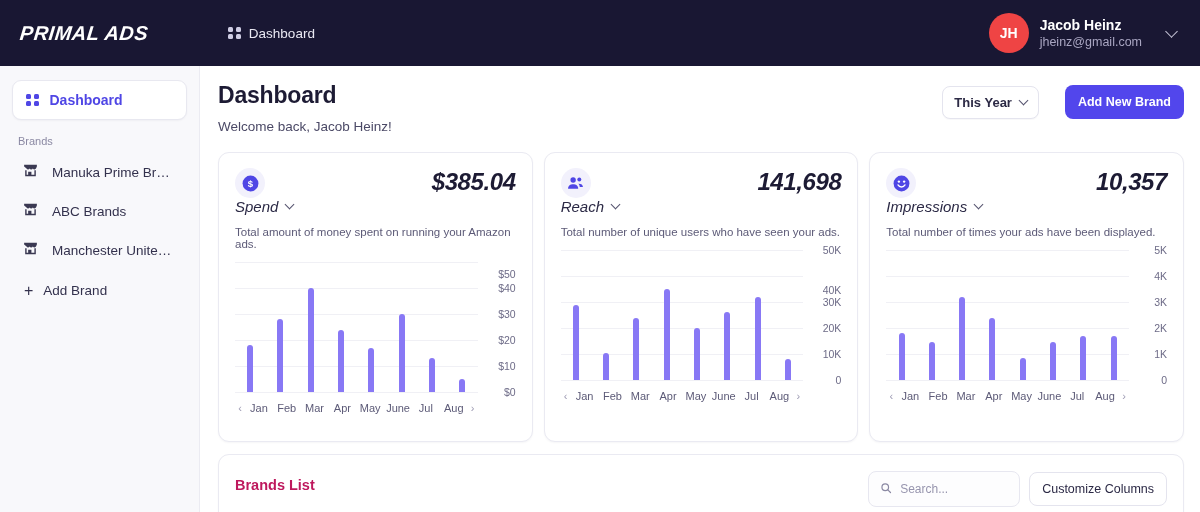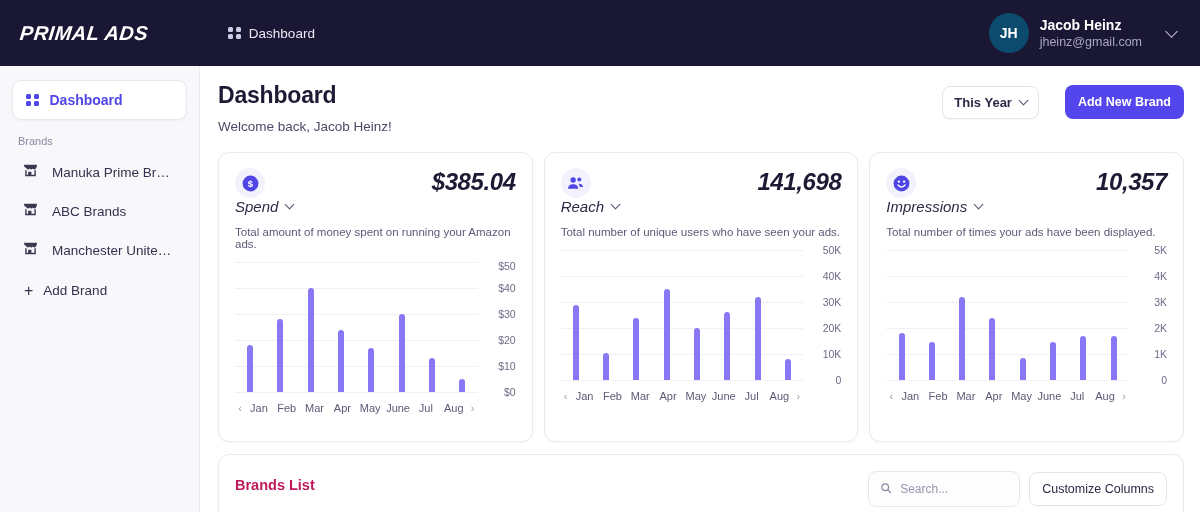--- a/index.html
+++ b/index.html
@@ -40,7 +40,7 @@
   }
   .avatar {
     width: 40px; height: 40px; border-radius: 50%;
-    background: #0c4a6e;
+    background: #ef4444;
     color: #ffffff; font-size: 14px; font-weight: 600;
     display: flex; align-items: center; justify-content: center;
   }

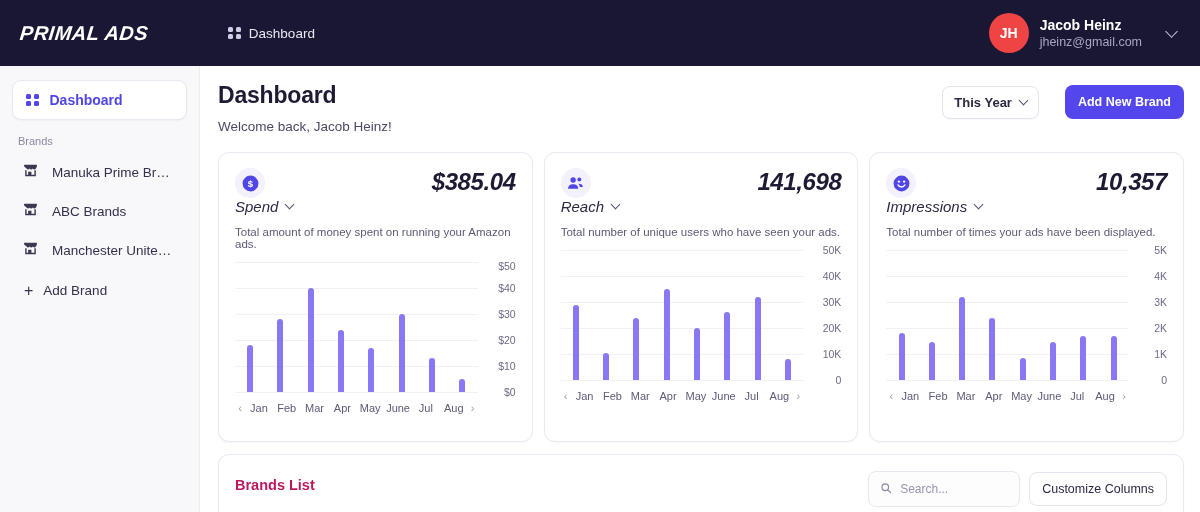--- a/index.html
+++ b/index.html
@@ -329,7 +329,7 @@
               </div>
           </div>
           <div class="ytick-layer">
-              <div class="ytick" style="top: 4px;">$50</div>
+              <div class="ytick" style="top: 12px;">$50</div>
               <div class="ytick" style="top: 26px;">$40</div>
               <div class="ytick" style="top: 52px;">$30</div>
               <div class="ytick" style="top: 78px;">$20</div>

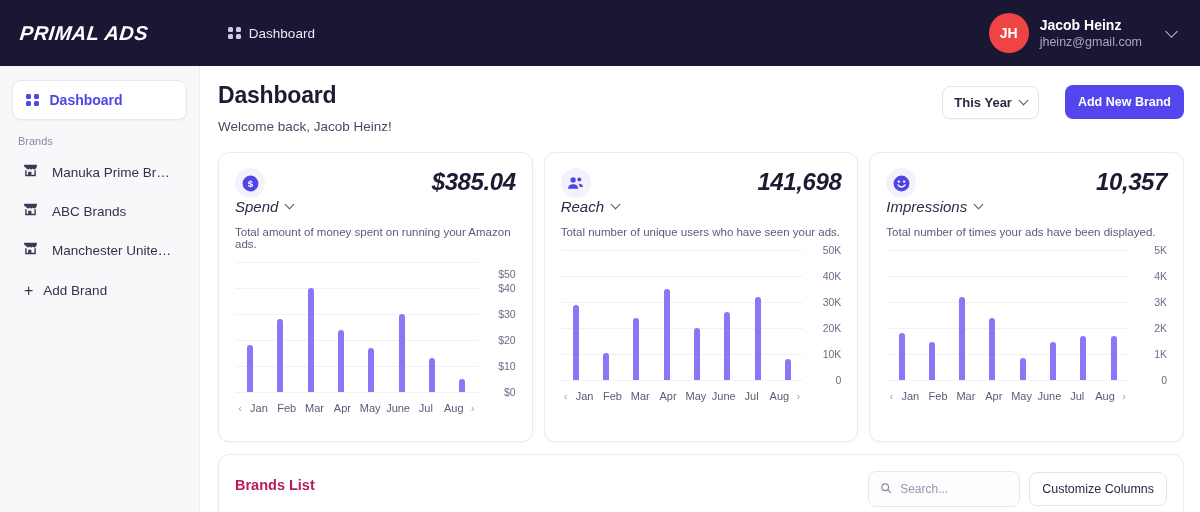--- a/index.html
+++ b/index.html
@@ -407,7 +407,7 @@
           </div>
           <div class="ytick-layer">
               <div class="ytick" style="top: 0px;">50K</div>
-              <div class="ytick" style="top: 26px;">40K</div>
+              <div class="ytick" style="top: 40px;">40K</div>
               <div class="ytick" style="top: 52px;">30K</div>
               <div class="ytick" style="top: 78px;">20K</div>
               <div class="ytick" style="top: 104px;">10K</div>

